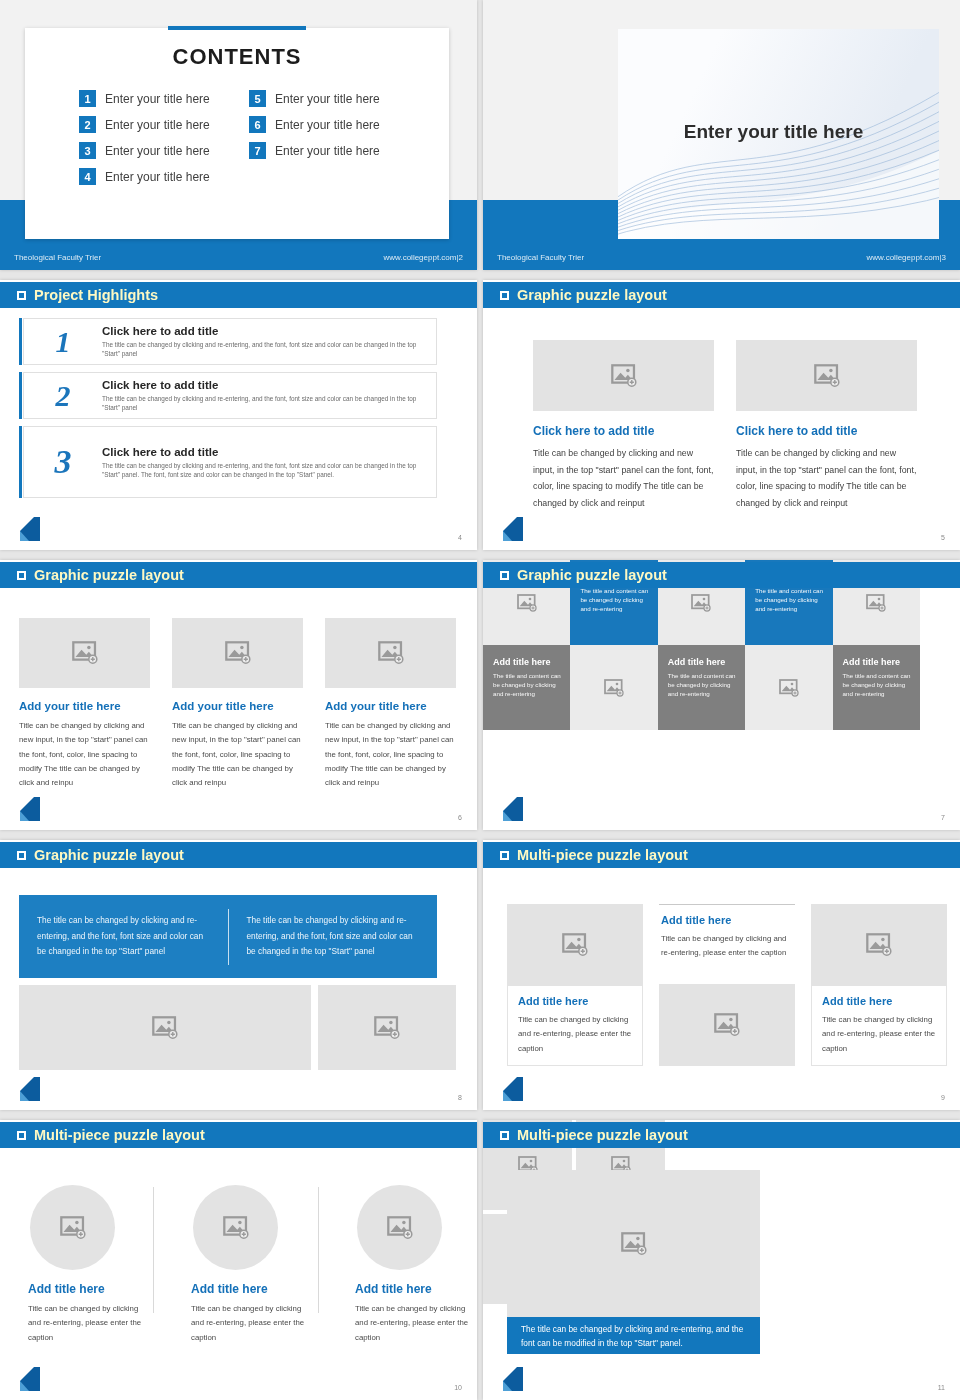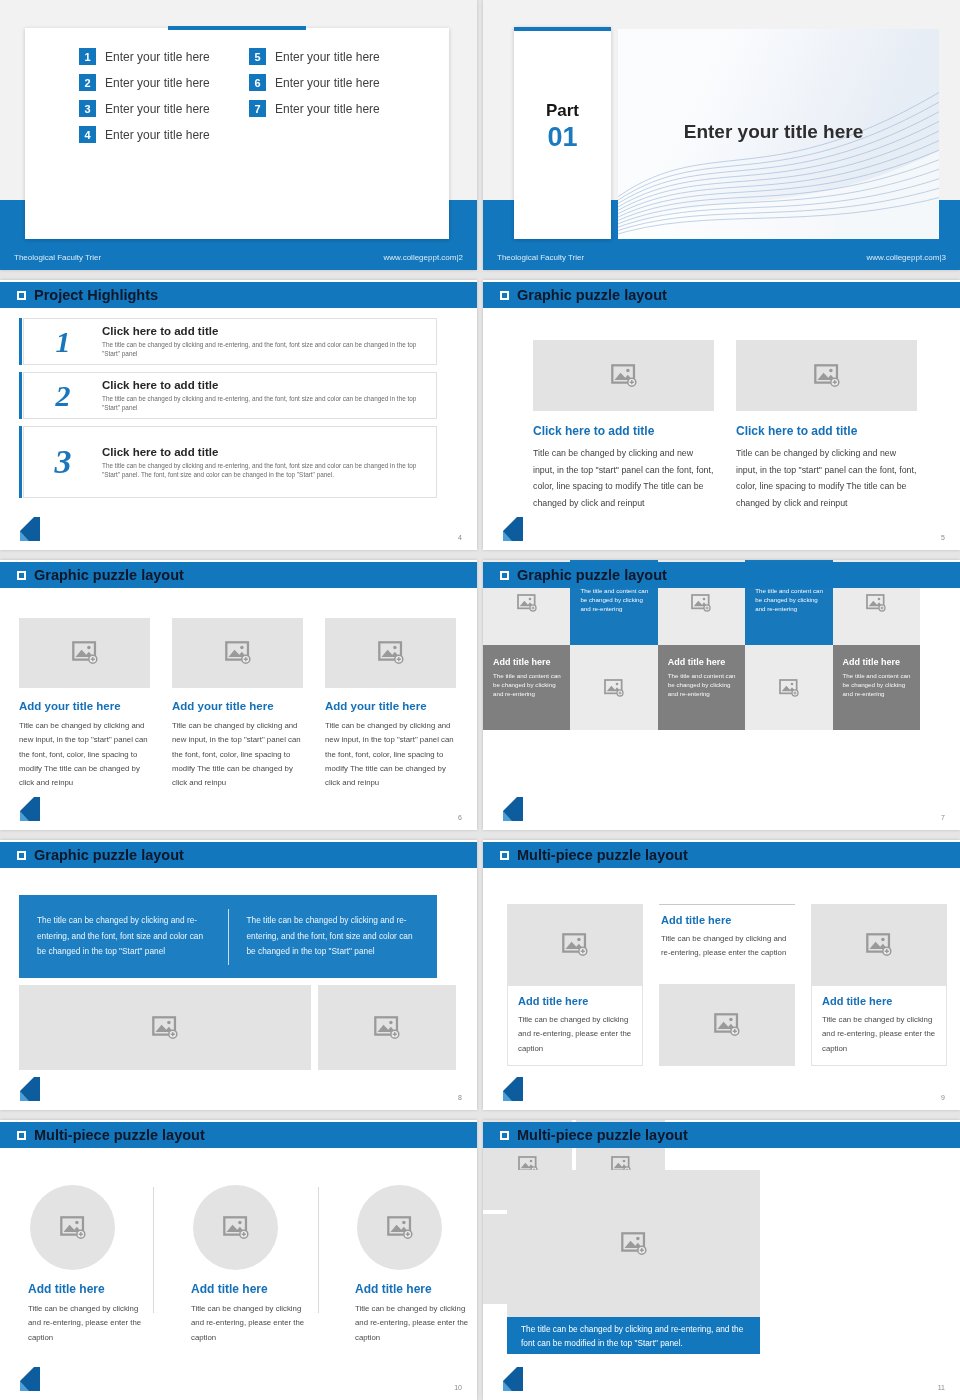--- a/index.html
+++ b/index.html
@@ -109,6 +109,7 @@
     <div class="bluestrip"></div>
     <div class="abs card1">
       <div class="accent"></div>
+      <div class="c-title">CONTENTS</div>
       <div class="c-cols">
         <div class="c-col">
           <div class="c-item">

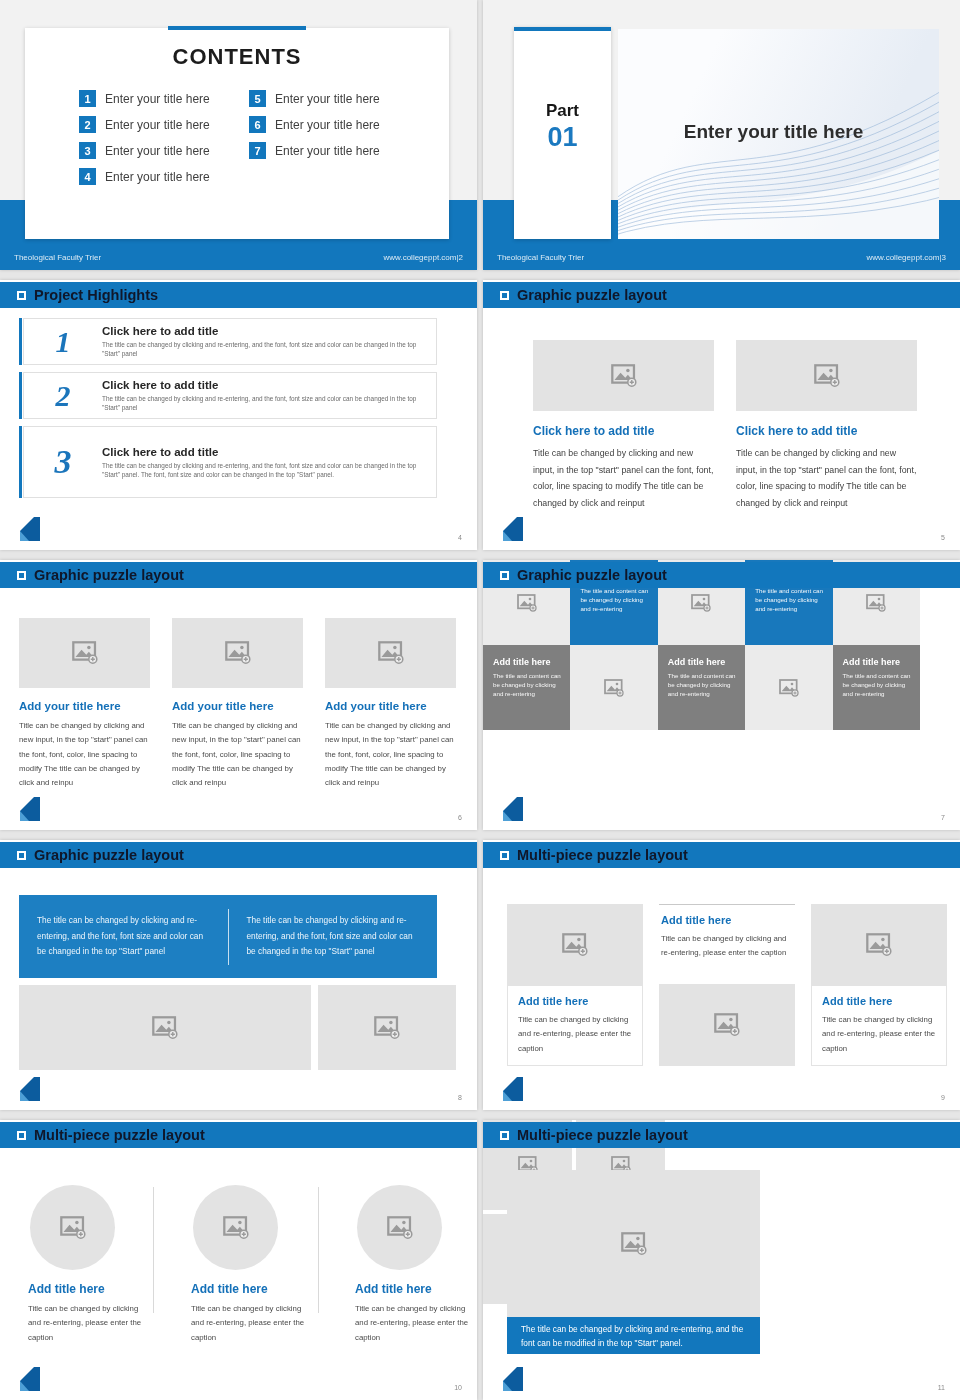--- a/index.html
+++ b/index.html
@@ -173,11 +173,6 @@
       </svg>
       <div class="wave-title">Enter your title here</div>
     </div>
-    <div class="abs part-card">
-      <div class="part-bar"></div>
-      <div class="part-word">Part</div>
-      <div class="part-num">01</div>
-    </div>
     <div class="coverfoot">
       <span>Theological Faculty Trier</span>
       <span class="fright"><span>www.collegeppt.com</span><span>|</span><span>3</span></span>

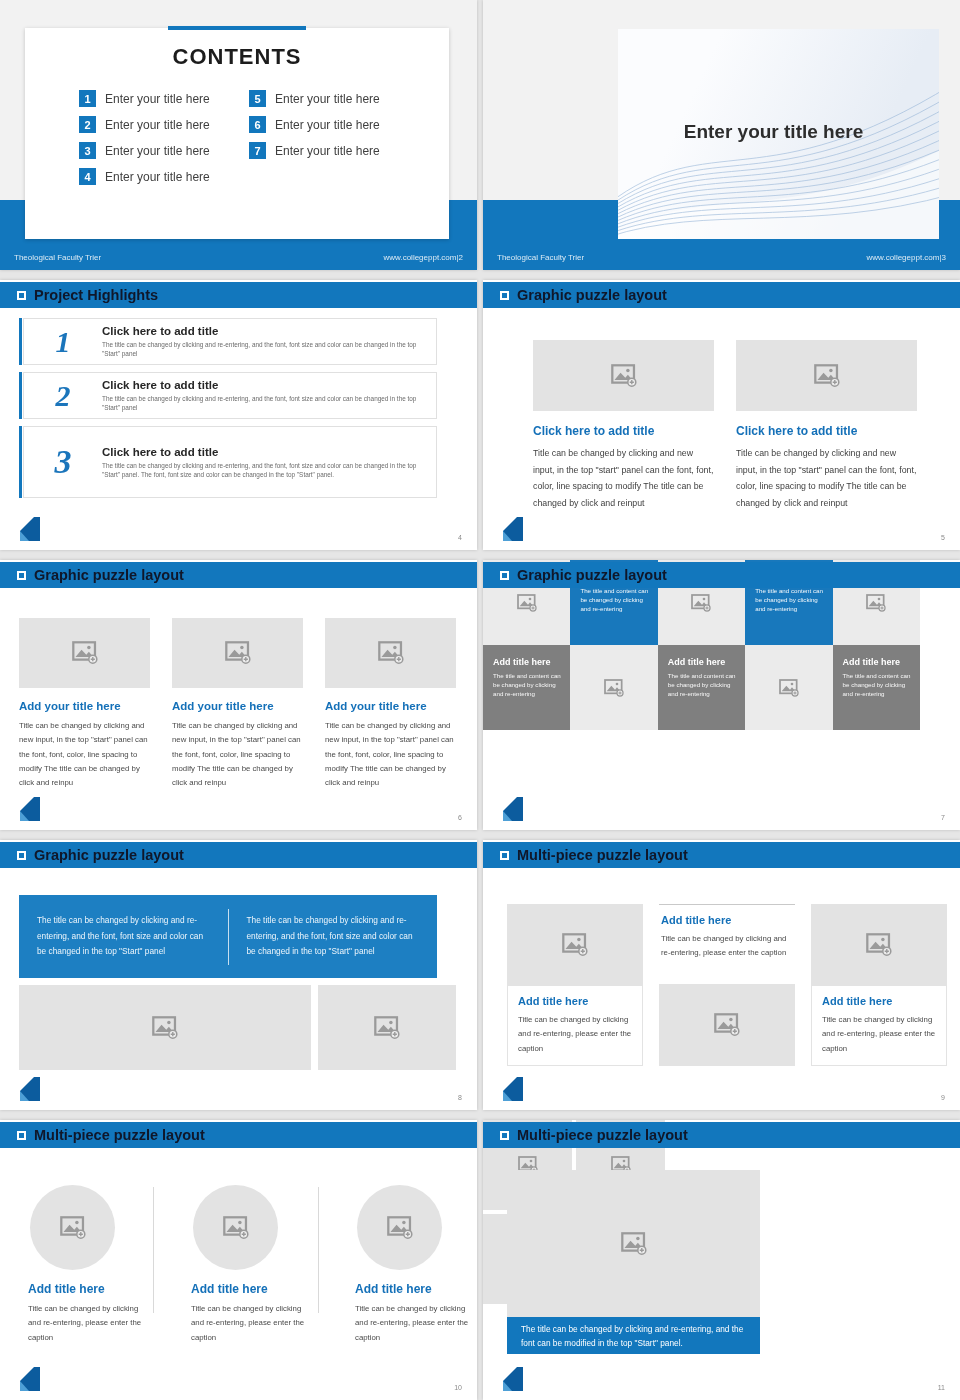--- a/index.html
+++ b/index.html
@@ -33,7 +33,7 @@
   .wave-title { position:absolute; left:0; right:10px; top:92px; text-align:center; font-size:19px; font-weight:bold; color:#2d2d2d; }
 
   
-  .hdr { position:absolute; top:2px; left:0; right:0; height:26px; background:#1277bd; color:#0f172a; display:flex; align-items:center; padding-left:17px; font-weight:bold; font-size:14.5px; }
+  .hdr { position:absolute; top:2px; left:0; right:0; height:26px; background:#1277bd; color:#fef9c3; display:flex; align-items:center; padding-left:17px; font-weight:bold; font-size:14.5px; }
   .hdr .sq { width:9px; height:9px; border:2px solid #fff; margin-right:8px; display:inline-block; flex:none; }
   .logo { position:absolute; left:17px; bottom:6px; line-height:0; }
   .pg { position:absolute; right:15px; bottom:9px; font-size:7px; color:#8a8a8a; }

